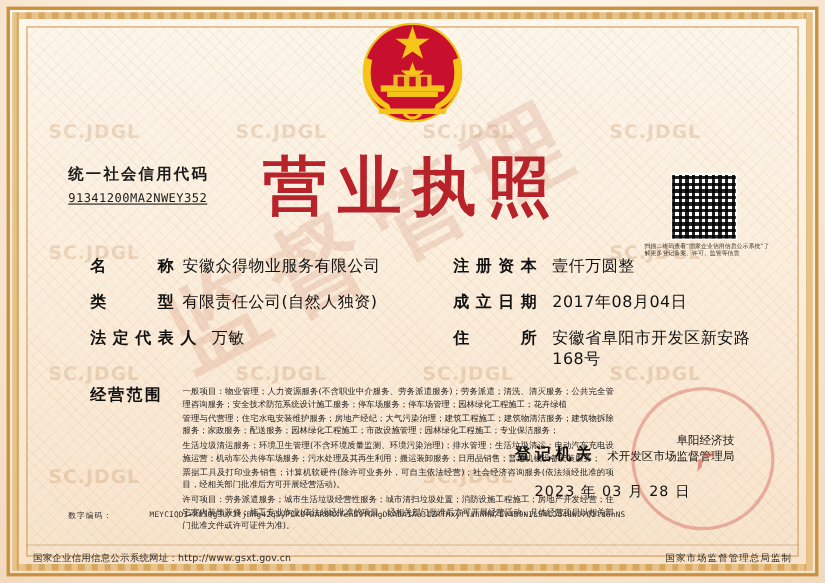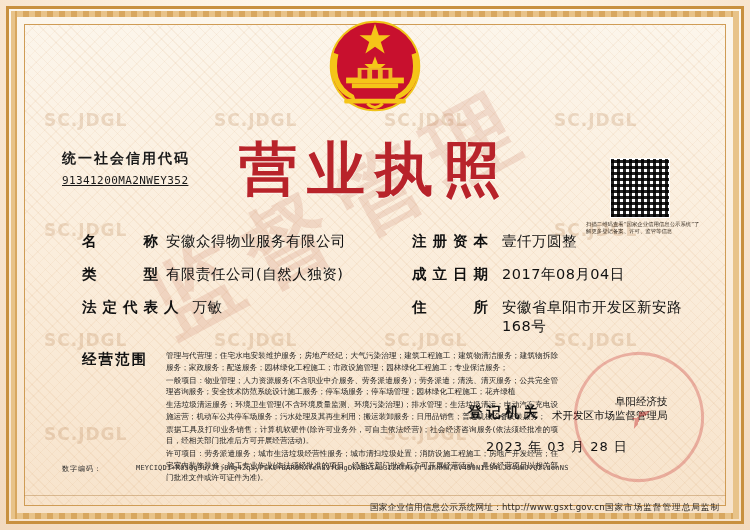--- a/index.html
+++ b/index.html
@@ -284,8 +284,8 @@
     <div class="scope-row">
       <div class="scope-lbl">经营范围</div>
       <div class="scope-text">
+        <p>一般项目：物业管理；人力资源服务(不含职业中介服务、劳务派遣服务)；劳务派遣；清洗、清灭服务；公共完全管理咨询服务；安全技术防范系统设计施工服务；停车场服务；停车场管理；园林绿化工程施工；花卉绿植</p>
         <p>管理与代营理；住宅水电安装维护服务；房地产经纪；大气污染治理；建筑工程施工；建筑物清洁服务；建筑物拆除服务；家政服务；配送服务；园林绿化工程施工；市政设施管理；园林绿化工程施工；专业保洁服务；</p>
-        <p>一般项目：物业管理；人力资源服务(不含职业中介服务、劳务派遣服务)；劳务派遣；清洗、清灭服务；公共完全管理咨询服务；安全技术防范系统设计施工服务；停车场服务；停车场管理；园林绿化工程施工；花卉绿植</p>
         <p>生活垃圾清运服务；环境卫生管理(不含环境质量监测、环境污染治理)；排水管理；生活垃圾清运；电动汽车充电设施运营；机动车公共停车场服务；污水处理及其再生利用；搬运装卸服务；日用品销售；普通机械设备安装服务；</p>
         <p>票据工具及打印业务销售；计算机软硬件(除许可业务外，可自主依法经营)；社会经济咨询服务(依法须经批准的项目，经相关部门批准后方可开展经营活动)。</p>
         <p>许可项目：劳务派遣服务；城市生活垃圾经营性服务；城市清扫垃圾处置；消防设施工程施工；房地产开发经营；住宅室内装饰装修；施工专业作业(依法须经批准的项目，经相关部门批准后方可开展经营活动，具体经营项目以相关部门批准文件或许可证件为准)。</p>

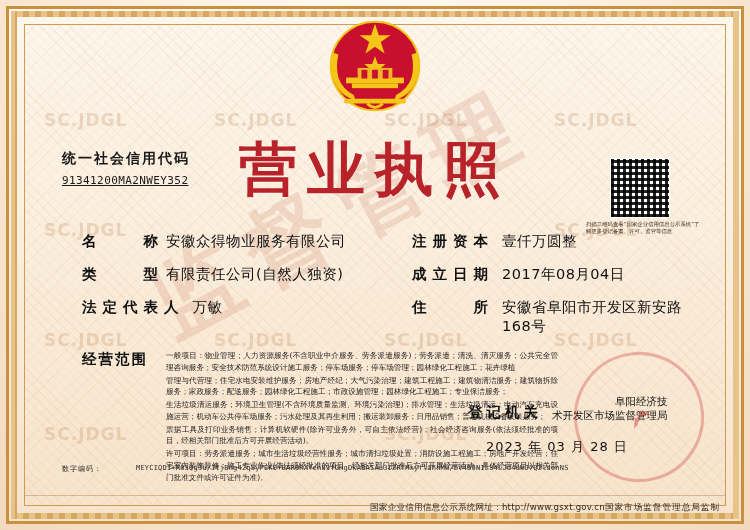--- a/index.html
+++ b/index.html
@@ -180,7 +180,7 @@
   .digits .d-lbl{letter-spacing:1px;margin-right:6px;}
   .footer{
     position:absolute;left:30px;right:30px;bottom:16px;
-    display:flex;justify-content:flex-end;align-items:center;
+    display:flex;justify-content:space-between;align-items:center;
     font-size:8.6px;color:#2e2a25;
   }
   .footer .left{letter-spacing:.2px;}

